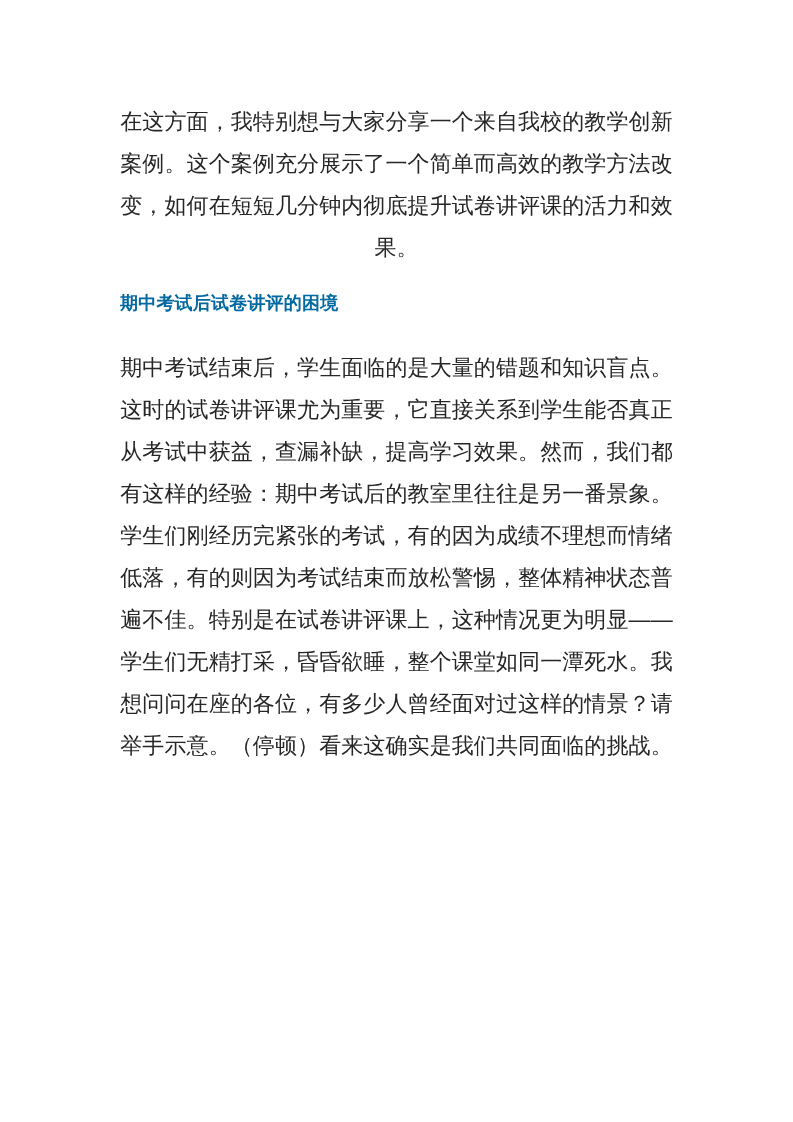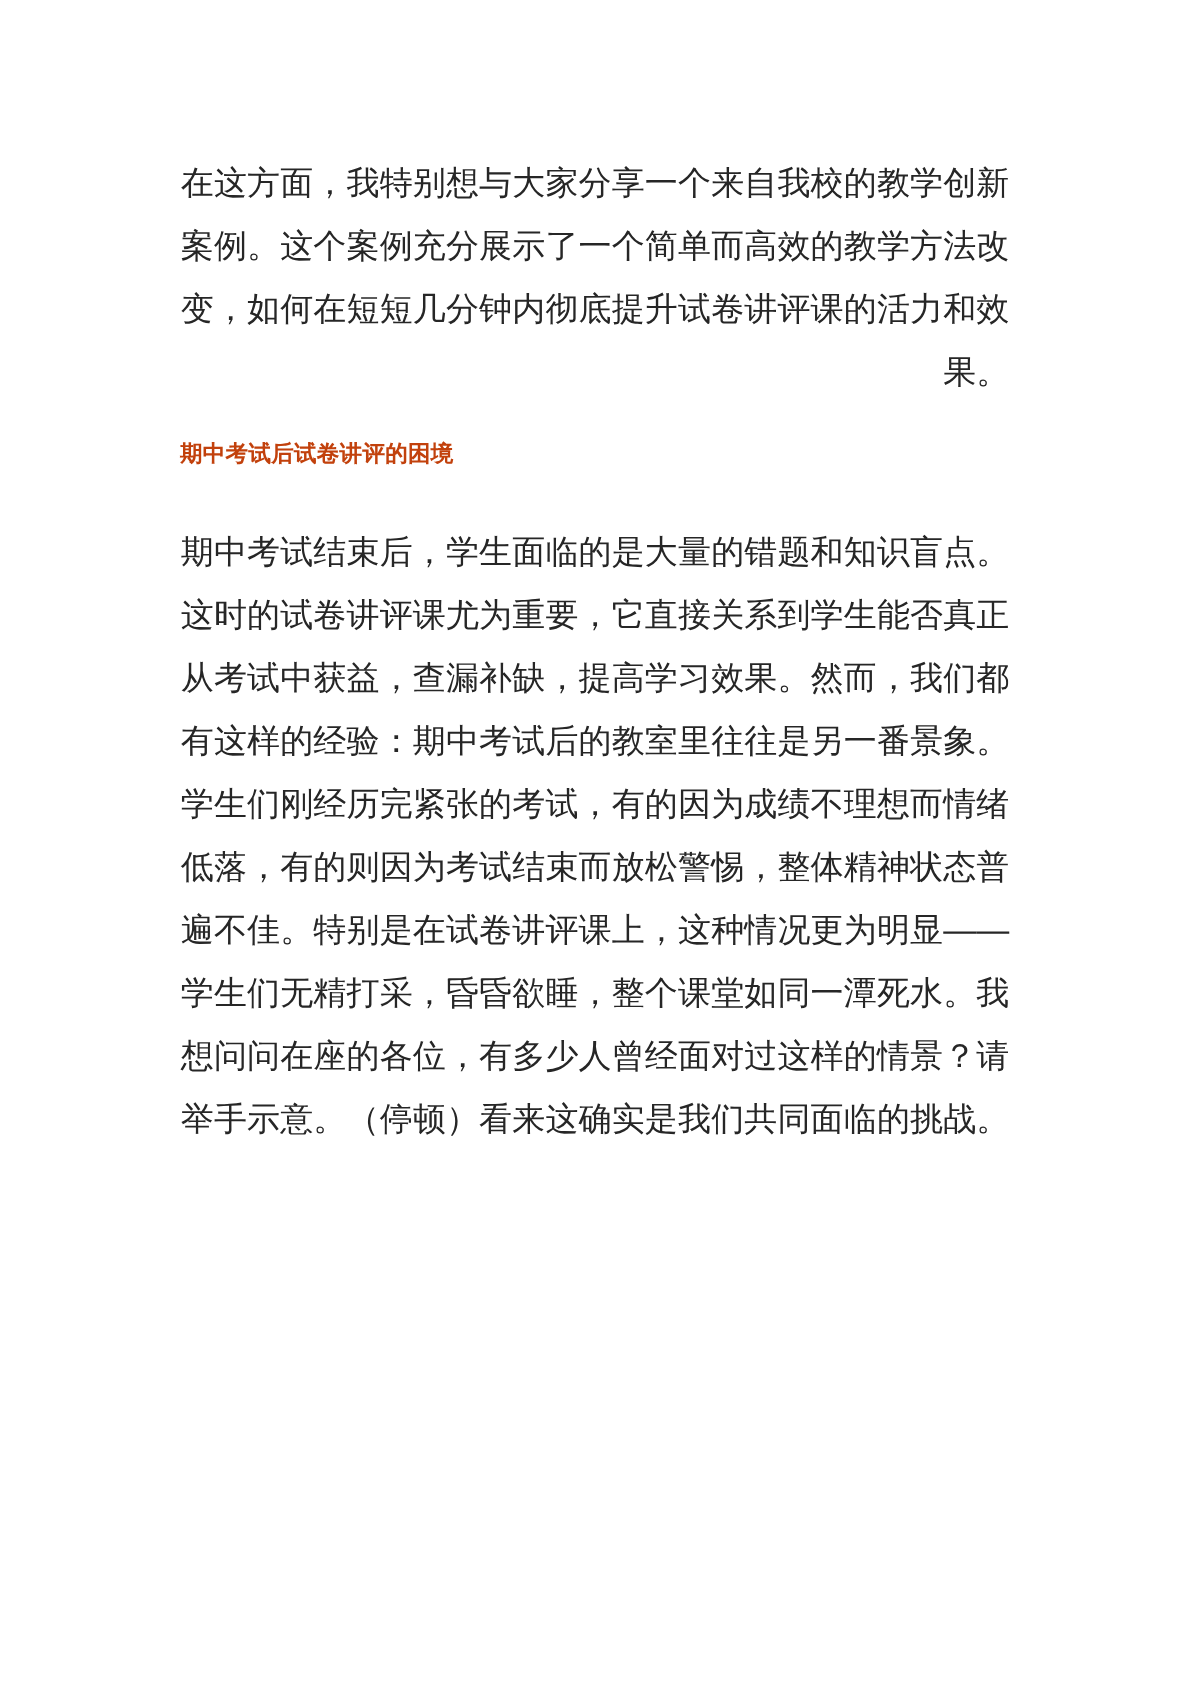--- a/index.html
+++ b/index.html
@@ -27,7 +27,7 @@
     line-height: 42px;
     color: #262626;
     white-space: pre-line;
-    text-align: right;
+    text-align: center;
     letter-spacing: 0.1px;
   }
   .section-heading {

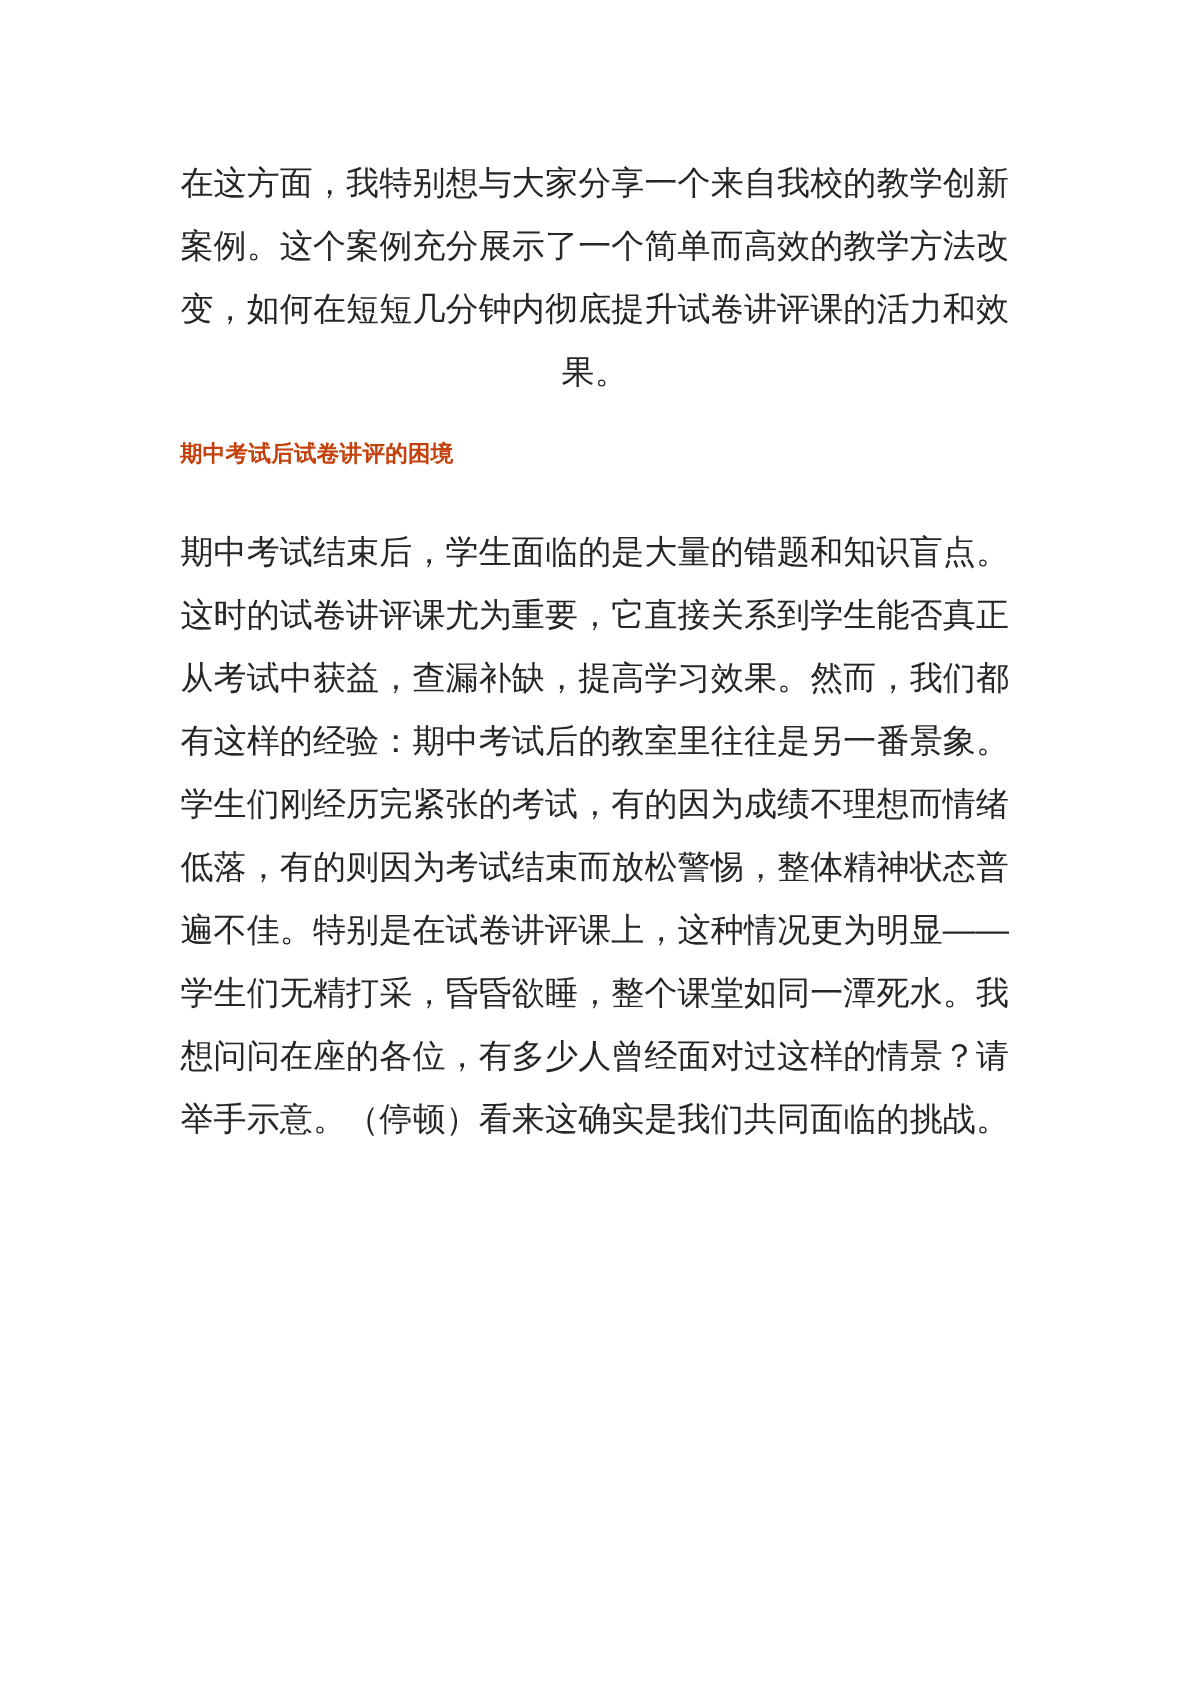--- a/index.html
+++ b/index.html
@@ -32,10 +32,10 @@
   }
   .section-heading {
     margin: 1px 0 23px 0;
-    font-size: 15px;
+    font-size: 18px;
     line-height: 42px;
     font-weight: bold;
-    color: #c2410c;
+    color: #0369a1;
     letter-spacing: 0.2px;
   }
 </style>

